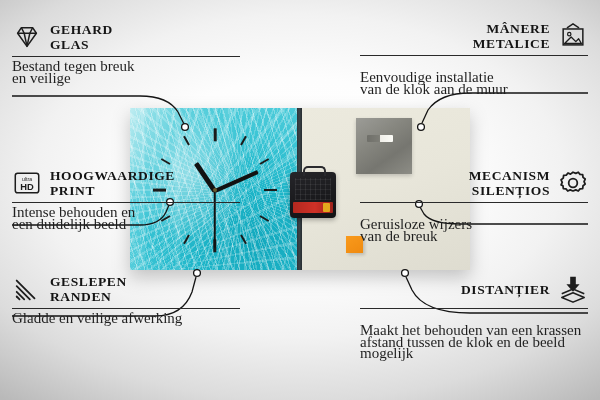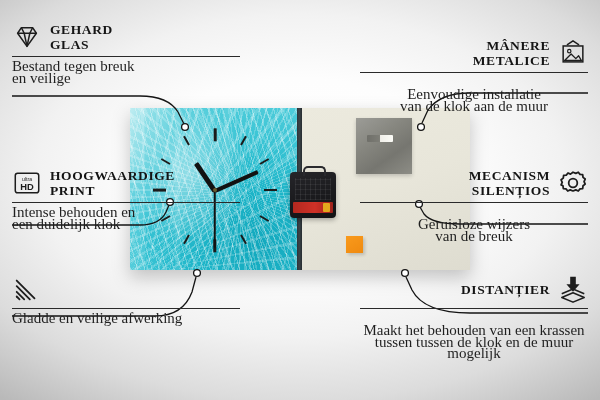--- a/index.html
+++ b/index.html
@@ -126,7 +126,7 @@
   #fL1{left:12px;top:22px;}
   #fL2{left:12px;top:168px;}
   #fL3{left:12px;top:274px;}
-  #fR1{left:360px;top:38px;}
+  #fR1{left:360px;top:21px;}
   #fR2{left:360px;top:168px;}
   #fR3{left:360px;top:274px;font-family:Liberation Serif, serif;}
 

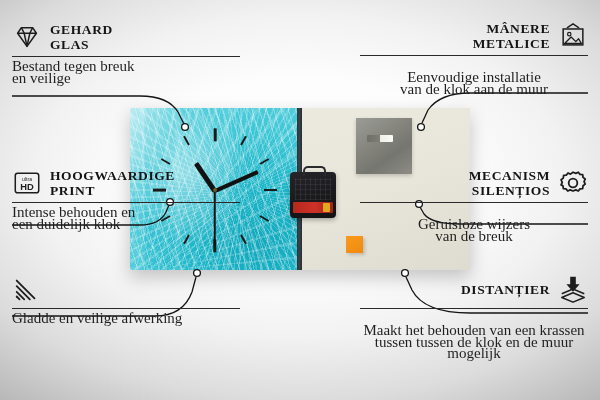--- a/index.html
+++ b/index.html
@@ -121,7 +121,7 @@
   .f-desc{
     font-size:15px;line-height:11.5px;color:#1f1f1f;
   }
-  .feature.right .f-desc{text-align:center;margin-top:16px;}
+  .feature.right .f-desc{text-align:left;margin-top:16px;}
 
   #fL1{left:12px;top:22px;}
   #fL2{left:12px;top:168px;}

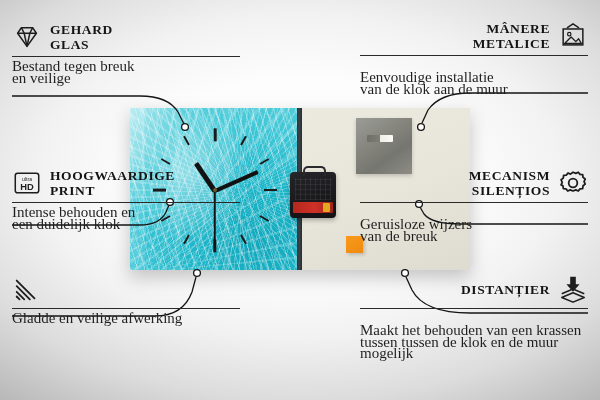--- a/index.html
+++ b/index.html
@@ -237,7 +237,7 @@
     <div class="rule"></div>
     <div class="f-desc">
       <div>Intense behouden en</div>
-      <div>een duidelijk klok</div>
+      <div>een duidelijk beeld</div>
     </div>
   </div>
 

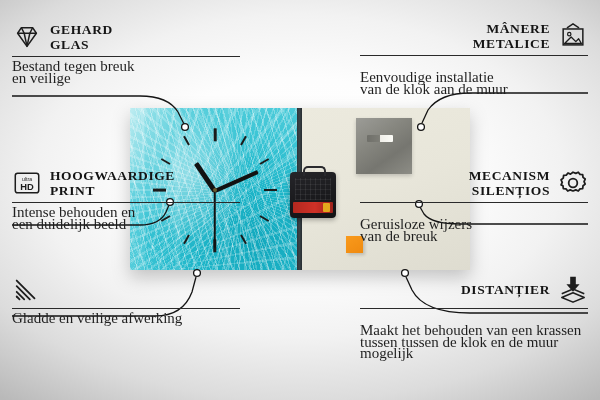--- a/index.html
+++ b/index.html
@@ -251,6 +251,10 @@
             <path d="M5 24 L8 27"></path>
         </g>
       </svg>
+      <div class="f-title">
+        <div>GESLEPEN</div>
+        <div>RANDEN</div>
+      </div>
     </div>
     <div class="rule"></div>
     <div class="f-desc">

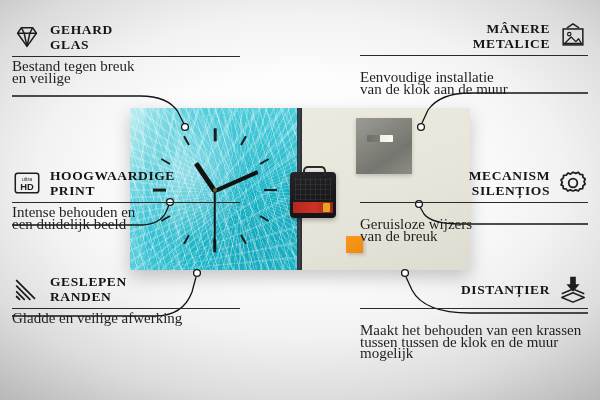--- a/index.html
+++ b/index.html
@@ -316,7 +316,7 @@
     <div class="rule"></div>
     <div class="f-desc">
       <div>Maakt het behouden van een krassen</div>
-      <div>tussen tussen de klok en de muur mogelijk</div>
+      <div>afstand tussen de klok en de beeld mogelijk</div>
     </div>
   </div>
 

